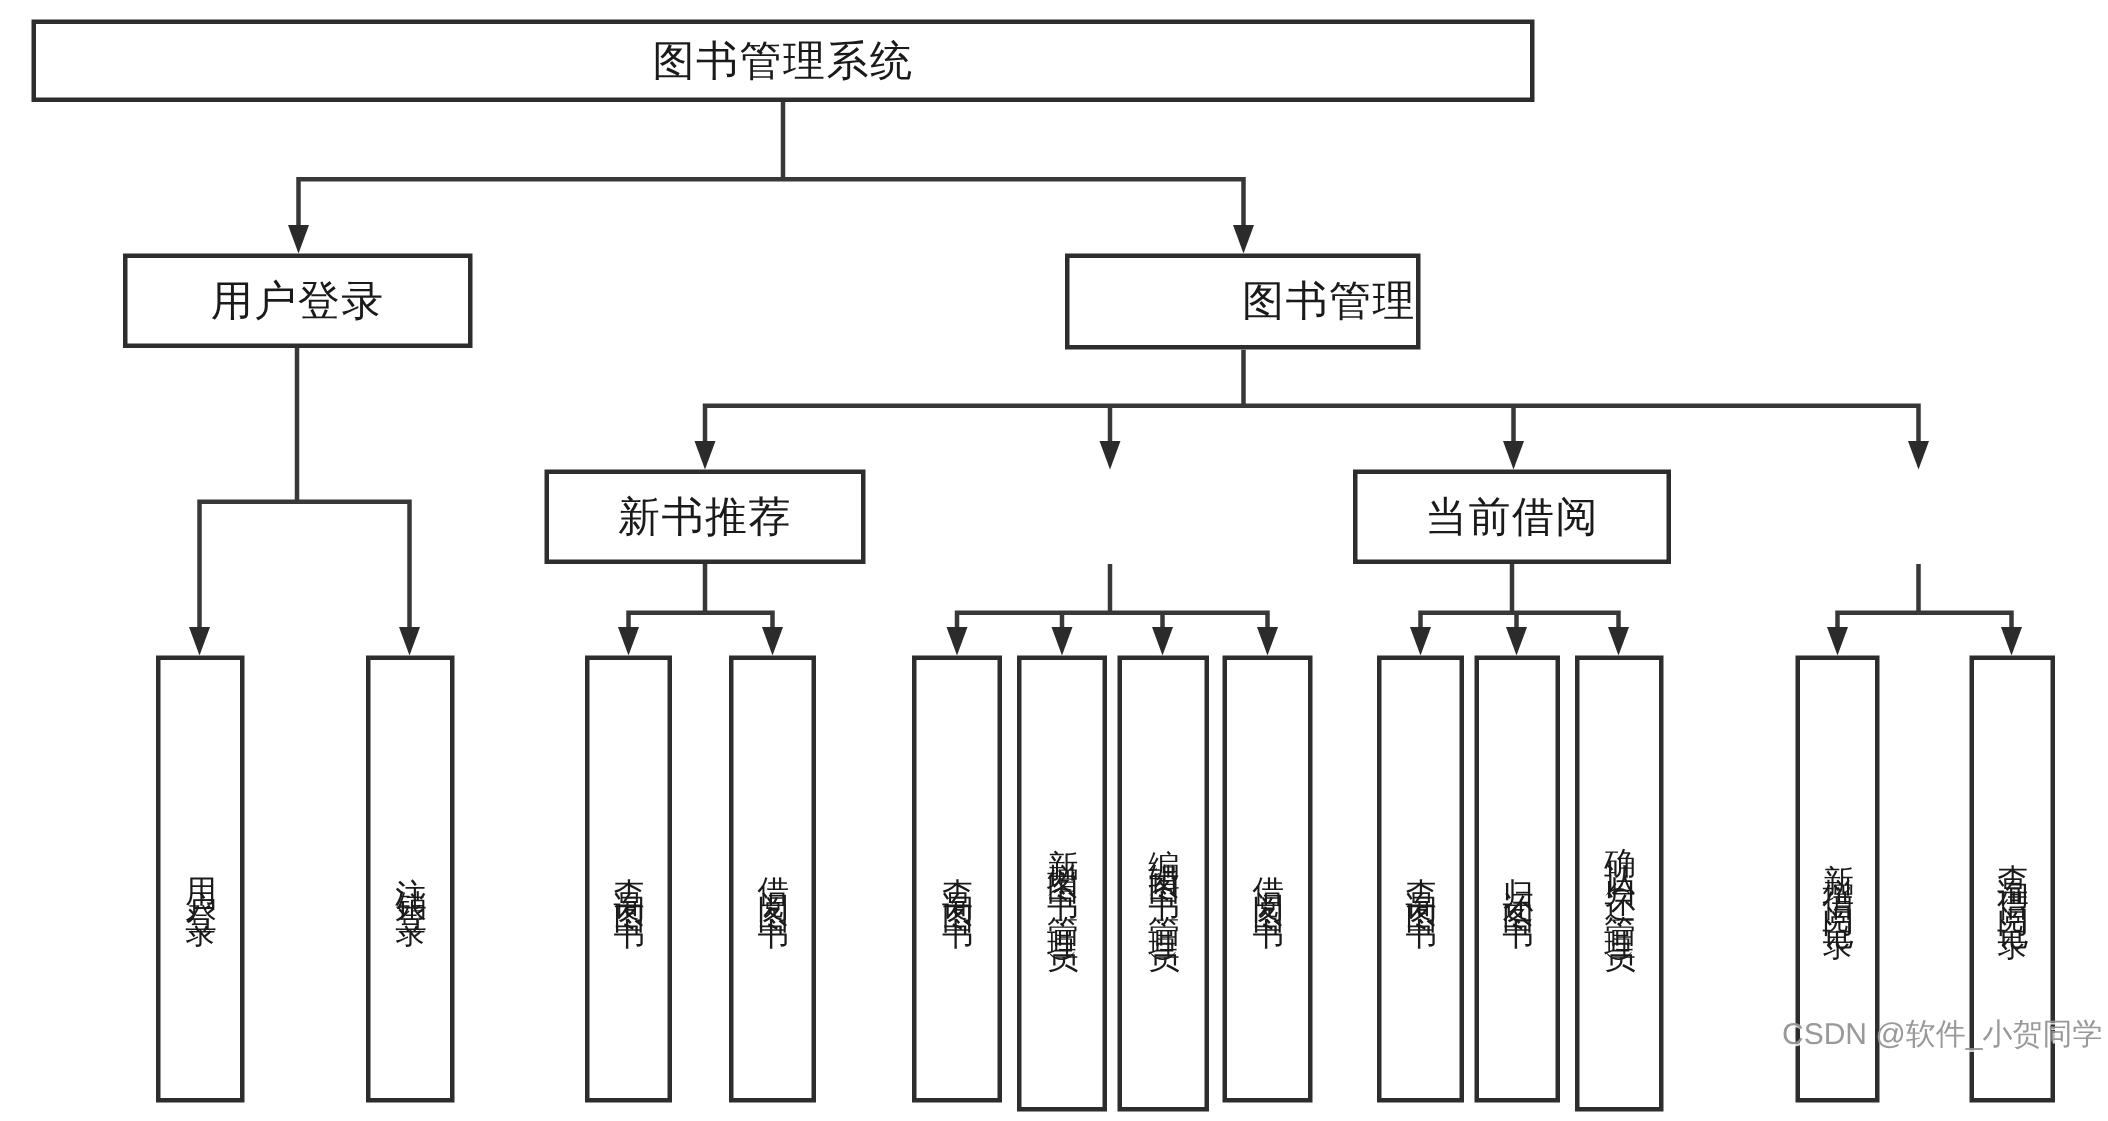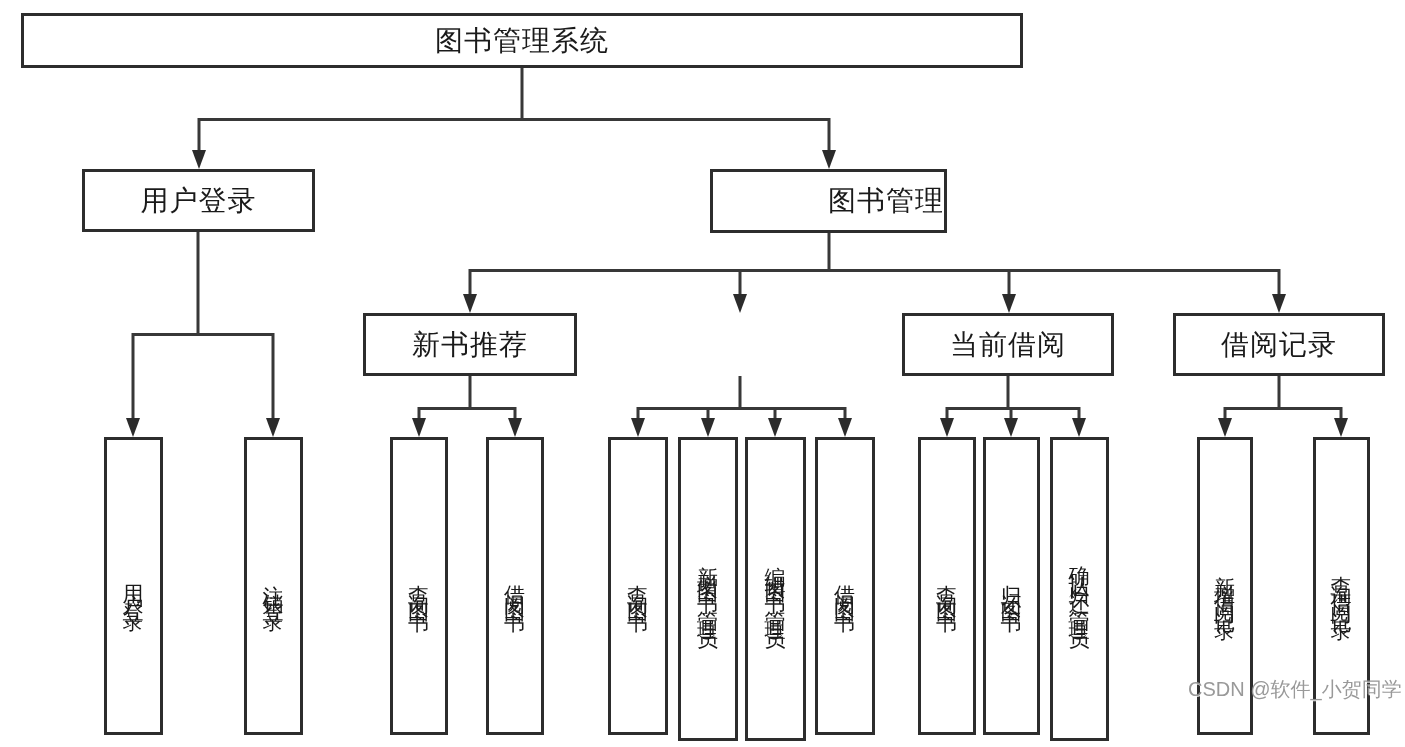--- a/index.html
+++ b/index.html
@@ -145,9 +145,6 @@
   <div class="node" id="n-current-borrow">
     <span>当前借阅</span>
   </div>
-  <div class="node" id="n-borrow-record">
-    <span>借阅记录</span>
-  </div>
 
   <div class="vnode" id="v-user-login">
     <span class="vtext">用户登录</span>

